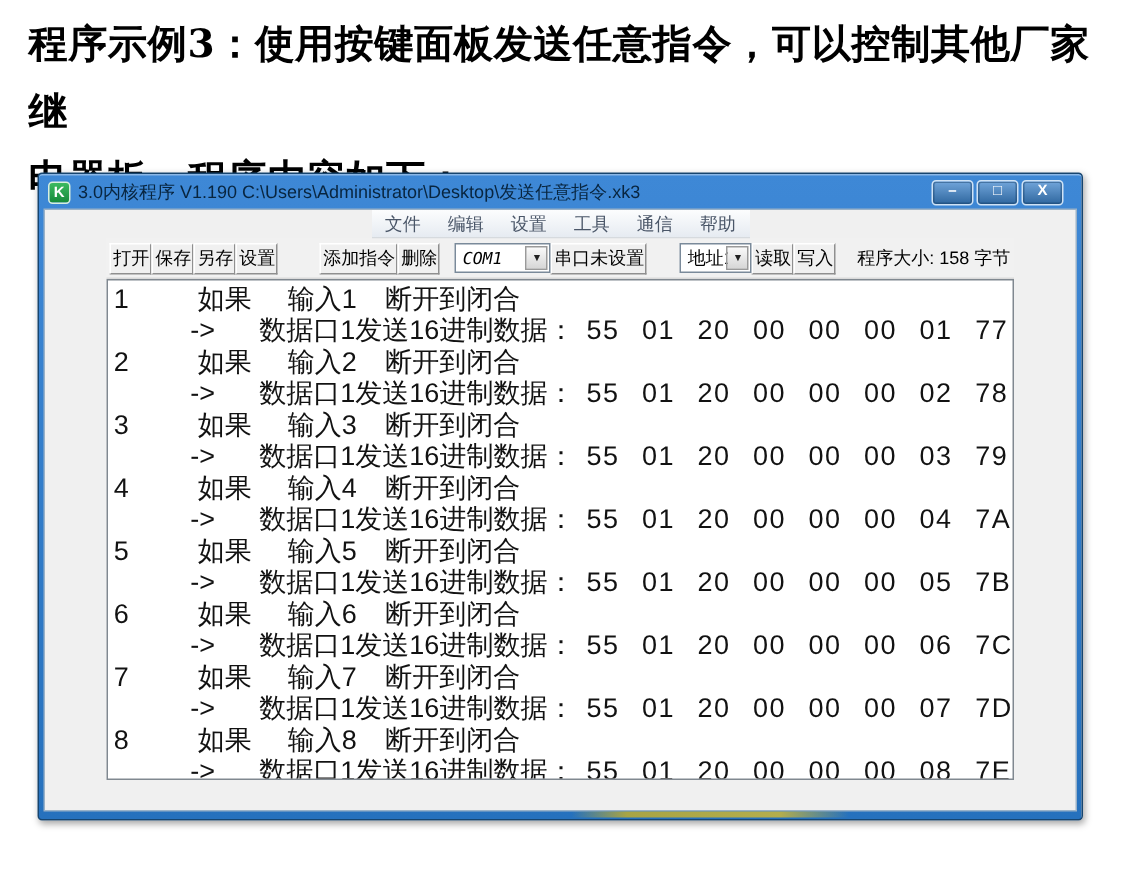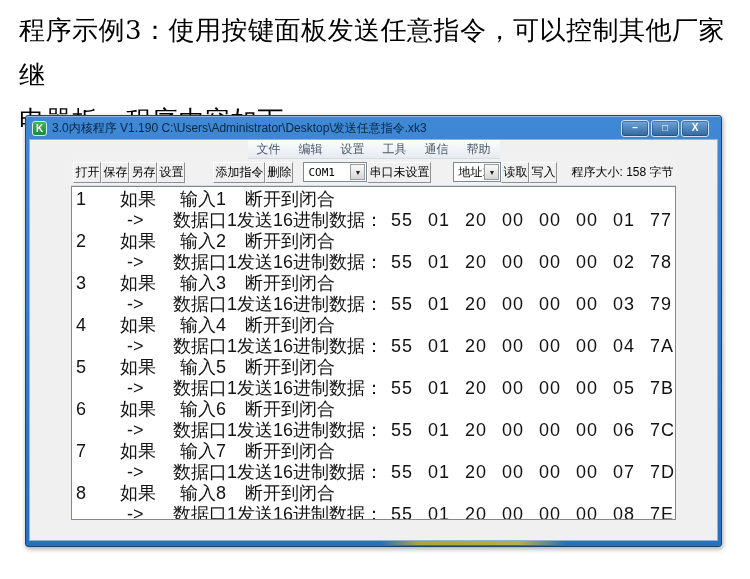--- a/index.html
+++ b/index.html
@@ -11,7 +11,7 @@
   .heading{
     position:absolute;left:19px;top:8px;width:720px;
     font-family:"DejaVu Serif","Liberation Serif",serif;
-    font-size:26px;font-weight:400;color:#000;line-height:45px;letter-spacing:.5px;
+    font-size:26px;font-weight:700;color:#000;line-height:45px;letter-spacing:.5px;
   }
   
   .window{

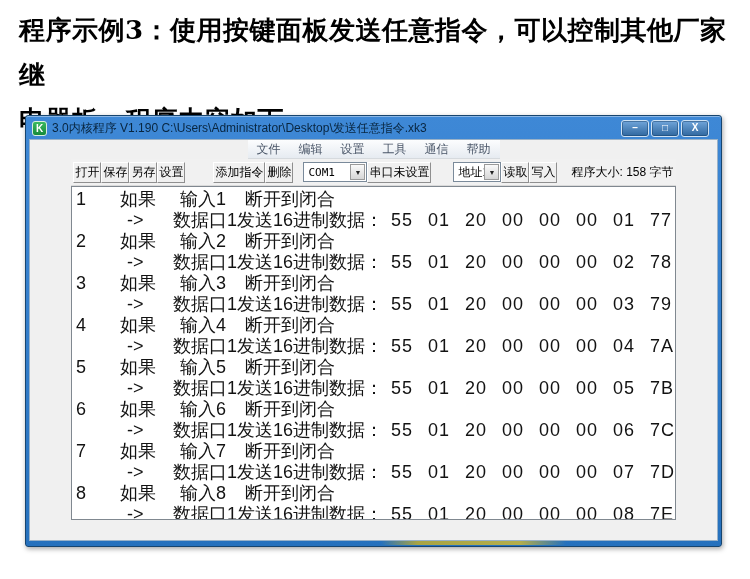--- a/index.html
+++ b/index.html
@@ -60,7 +60,7 @@
     background:#f0f0f0;border:1px solid;border-color:#ffffff #8f8f8f #8f8f8f #ffffff;
     display:flex;align-items:center;justify-content:center;white-space:nowrap;
   }
-  .gap12{margin-left:28px;} .gap10{margin-left:10px;} .gap22{margin-left:22px;}
+  .gap12{margin-left:28px;} .gap10{margin-left:10px;font-style:italic;} .gap22{margin-left:22px;}
   .combo{
     width:64px;height:20px;box-sizing:border-box;background:#fff;
     border:1px solid #7a8a9a;position:relative;display:flex;align-items:center;

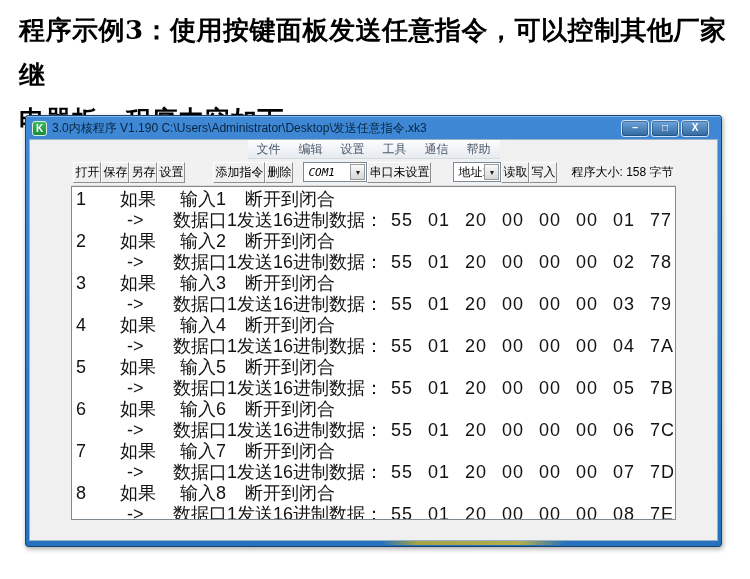--- a/index.html
+++ b/index.html
@@ -81,7 +81,7 @@
   }
   .cond{display:flex;height:21px;line-height:21px;white-space:nowrap;}
   .c-idx{width:44px;padding-left:4px;flex:0 0 auto;}
-  .c-kw{width:60px;flex:0 0 auto;}
+  .c-kw{width:60px;flex:0 0 auto;margin-left:12px;}
   .c-inp{width:65px;flex:0 0 auto;}
   .act{display:flex;height:21px;line-height:21px;padding-left:55px;white-space:nowrap;}
   .a-arrow{width:46px;flex:0 0 auto;}

